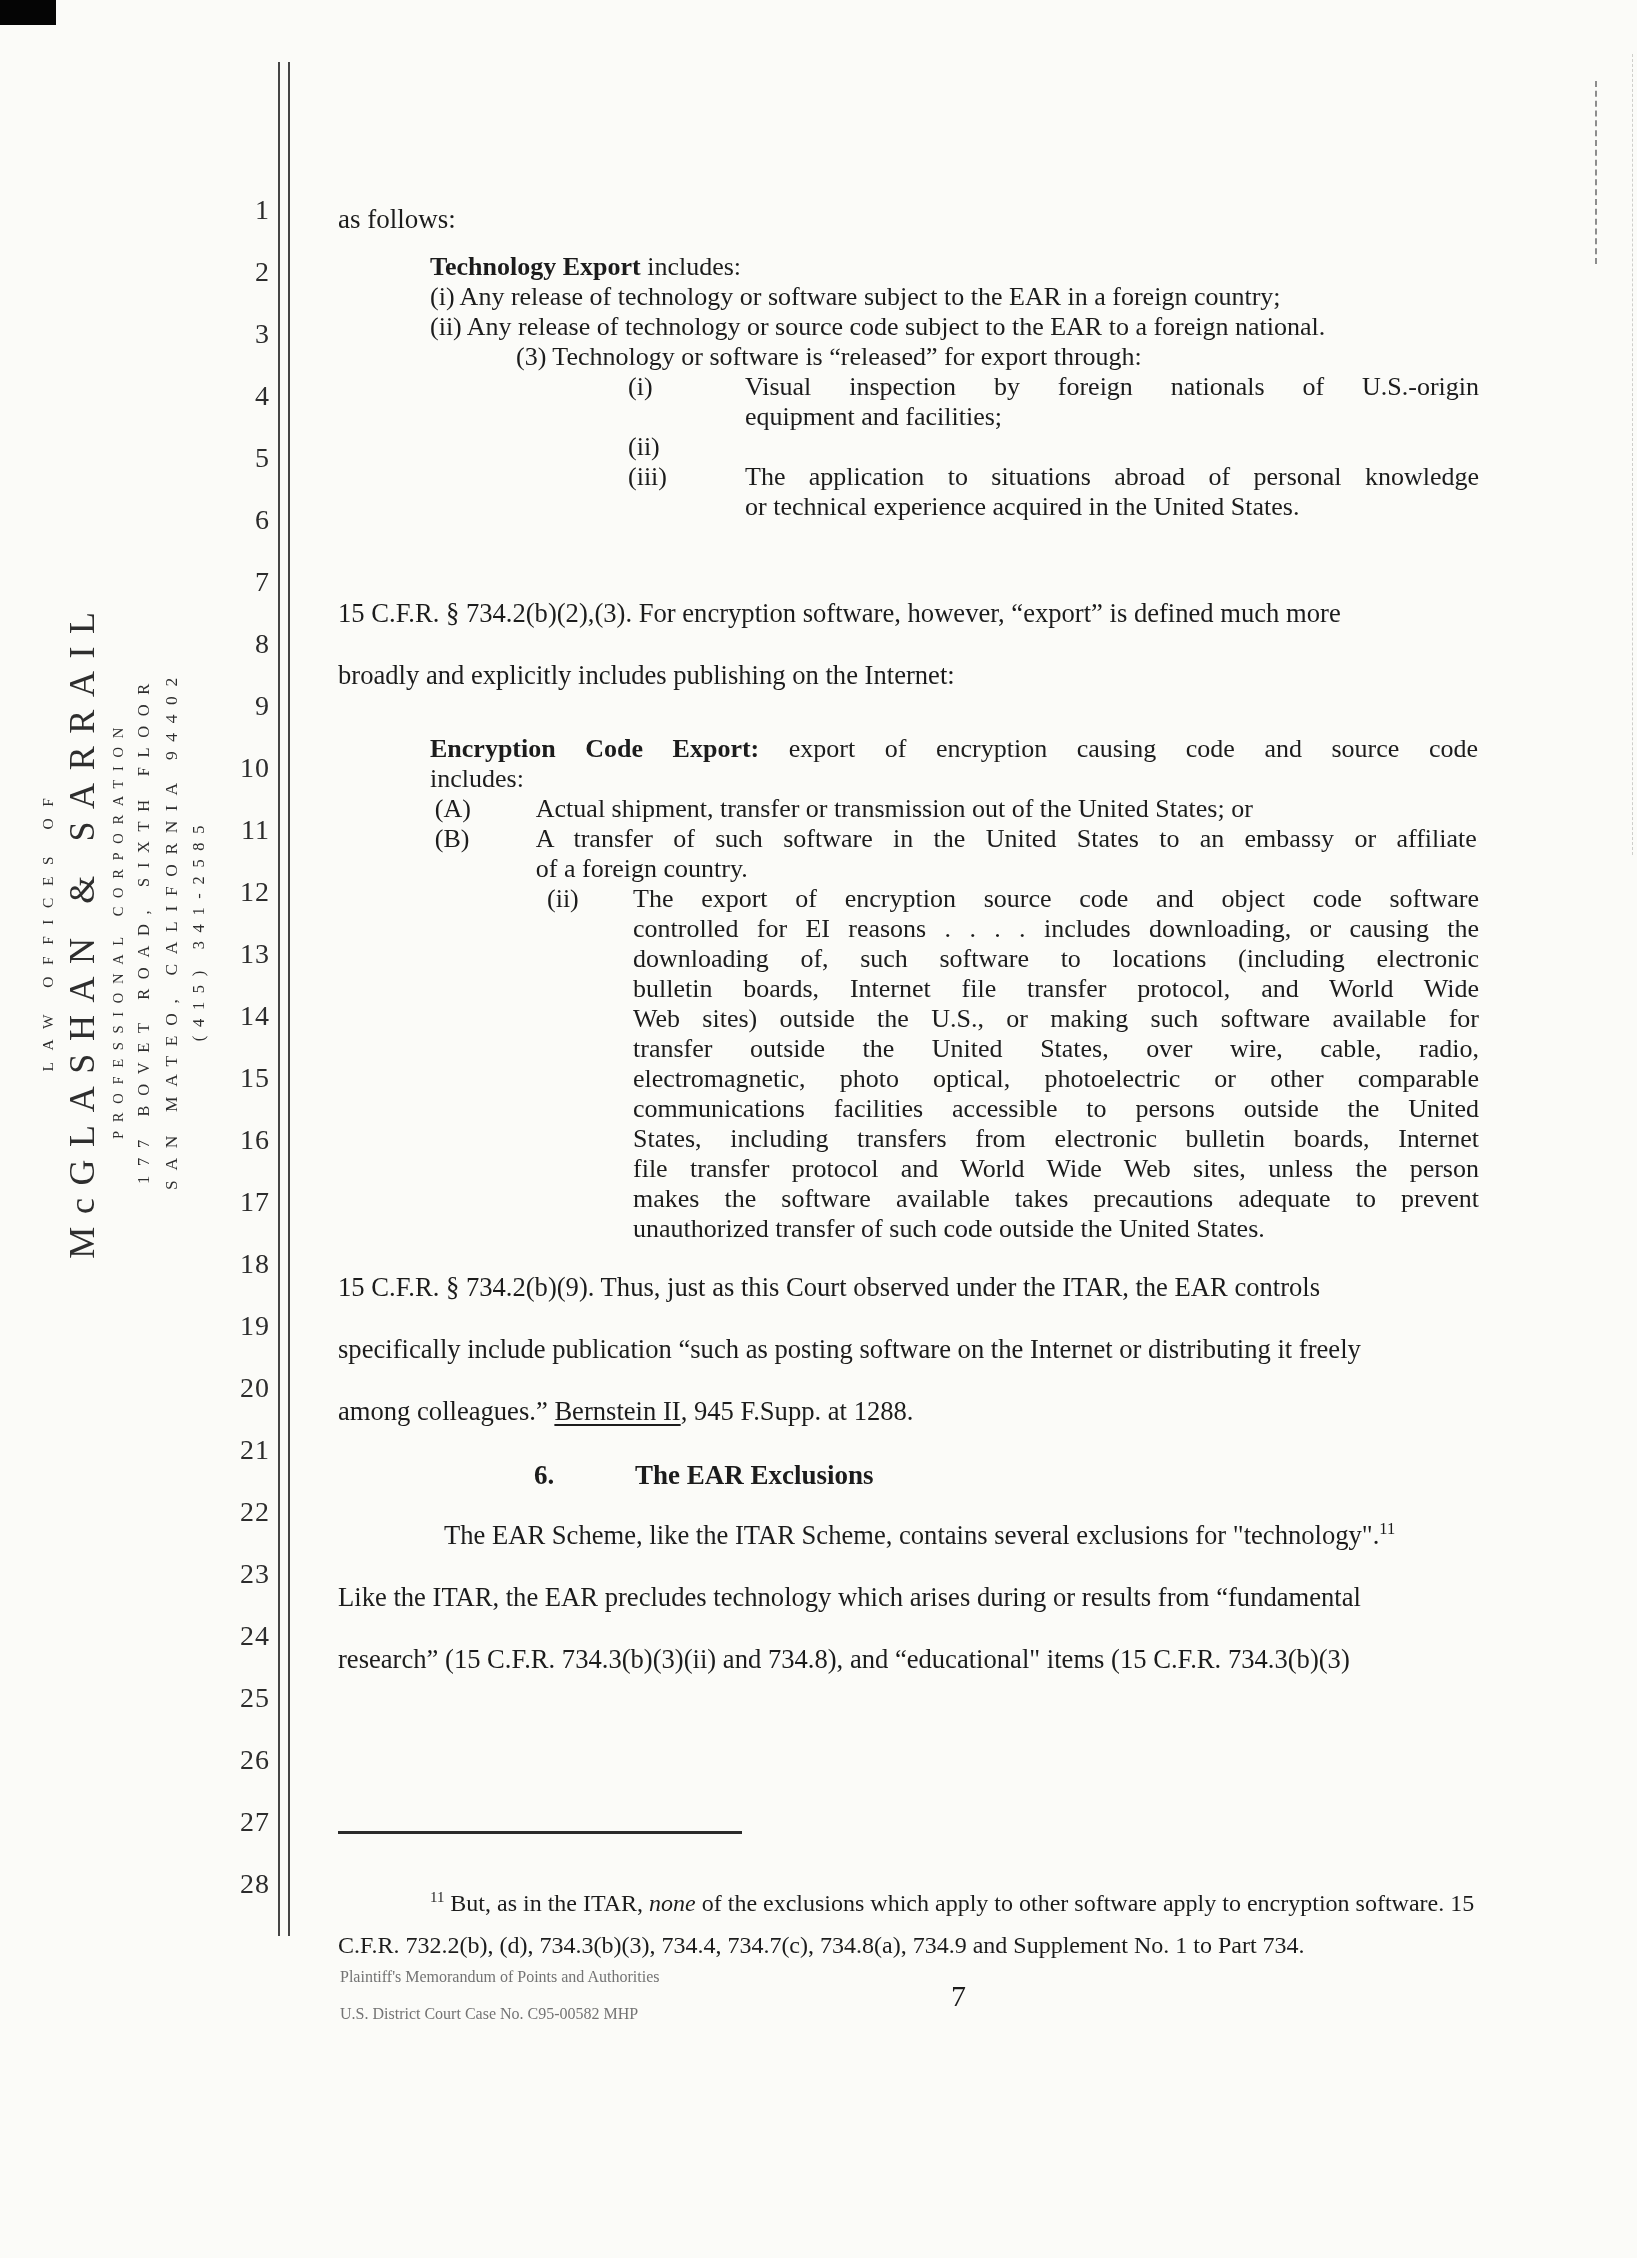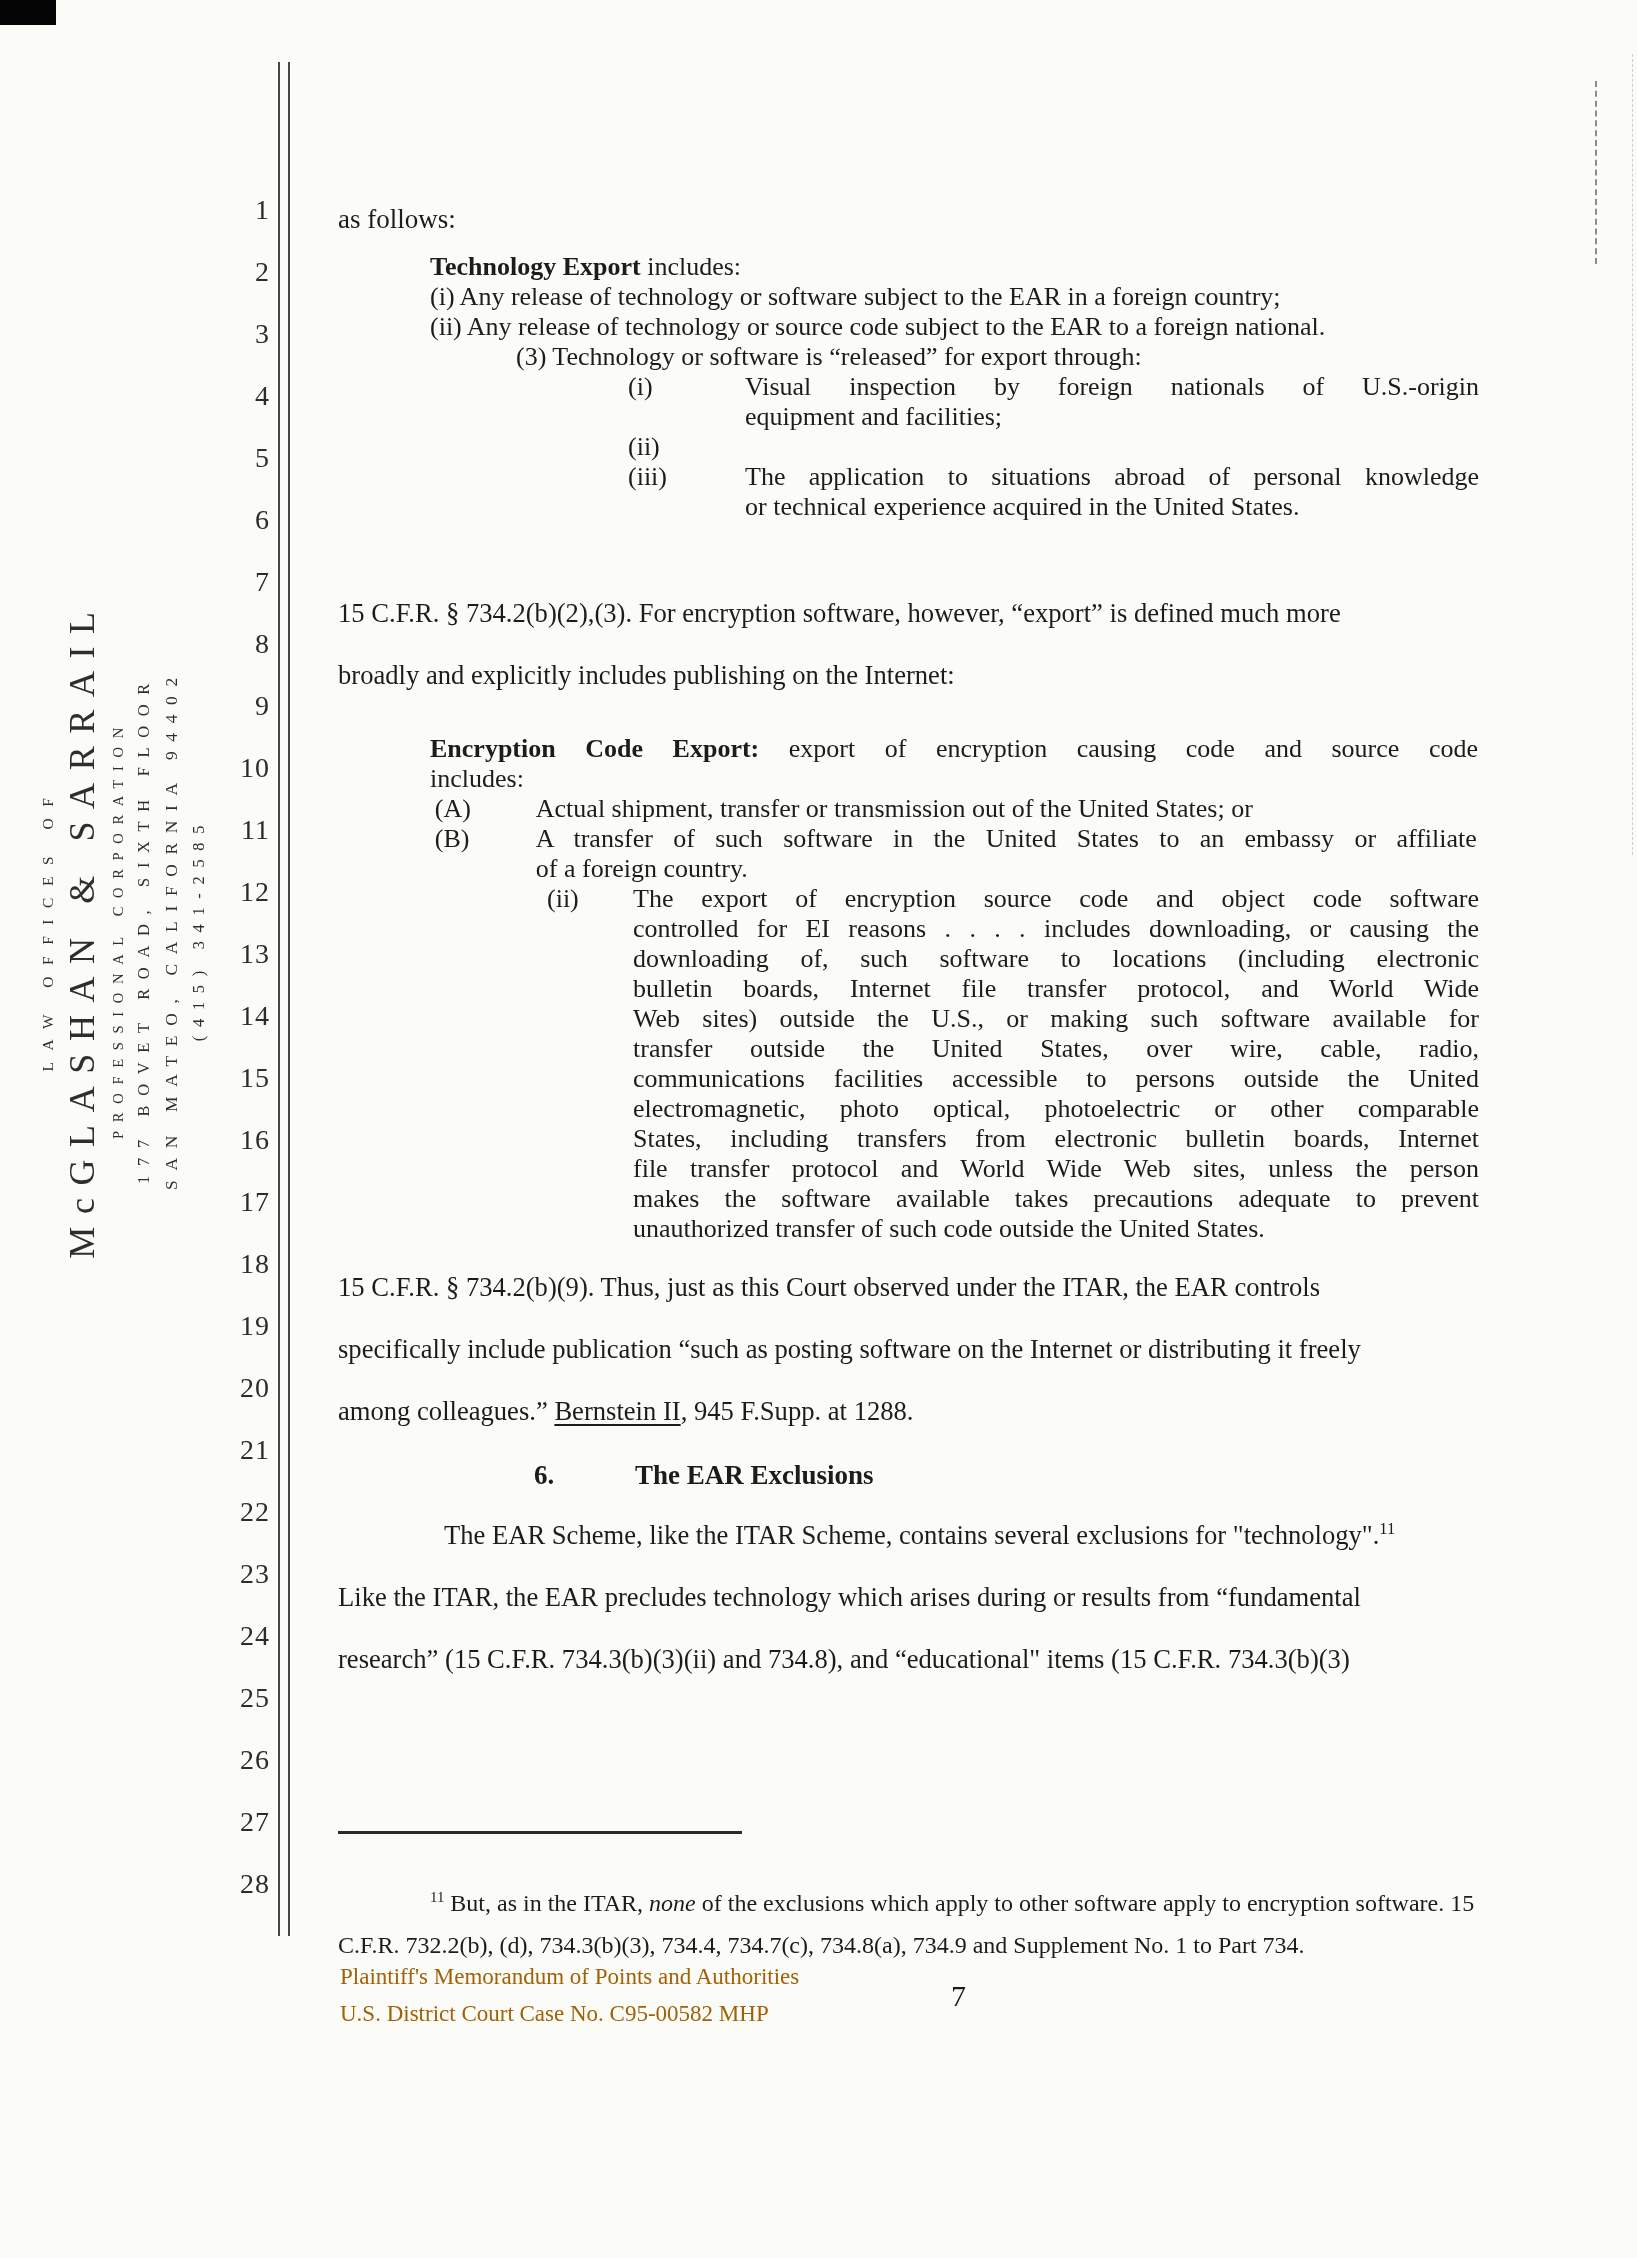--- a/index.html
+++ b/index.html
@@ -186,8 +186,8 @@
         <div class="qline jl">bulletin boards, Internet file transfer protocol, and World Wide</div>
         <div class="qline jl">Web sites) outside the U.S., or making such software available for</div>
         <div class="qline jl">transfer outside the United States, over wire, cable, radio,</div>
+        <div class="qline jl">electromagnetic, photo optical, photoelectric or other comparable</div>
         <div class="qline jl">communications facilities accessible to persons outside the United</div>
-        <div class="qline jl">electromagnetic, photo optical, photoelectric or other comparable</div>
         <div class="qline jl">States, including transfers from electronic bulletin boards, Internet</div>
         <div class="qline jl">file transfer protocol and World Wide Web sites, unless the person</div>
         <div class="qline jl">makes the software available takes precautions adequate to prevent</div>

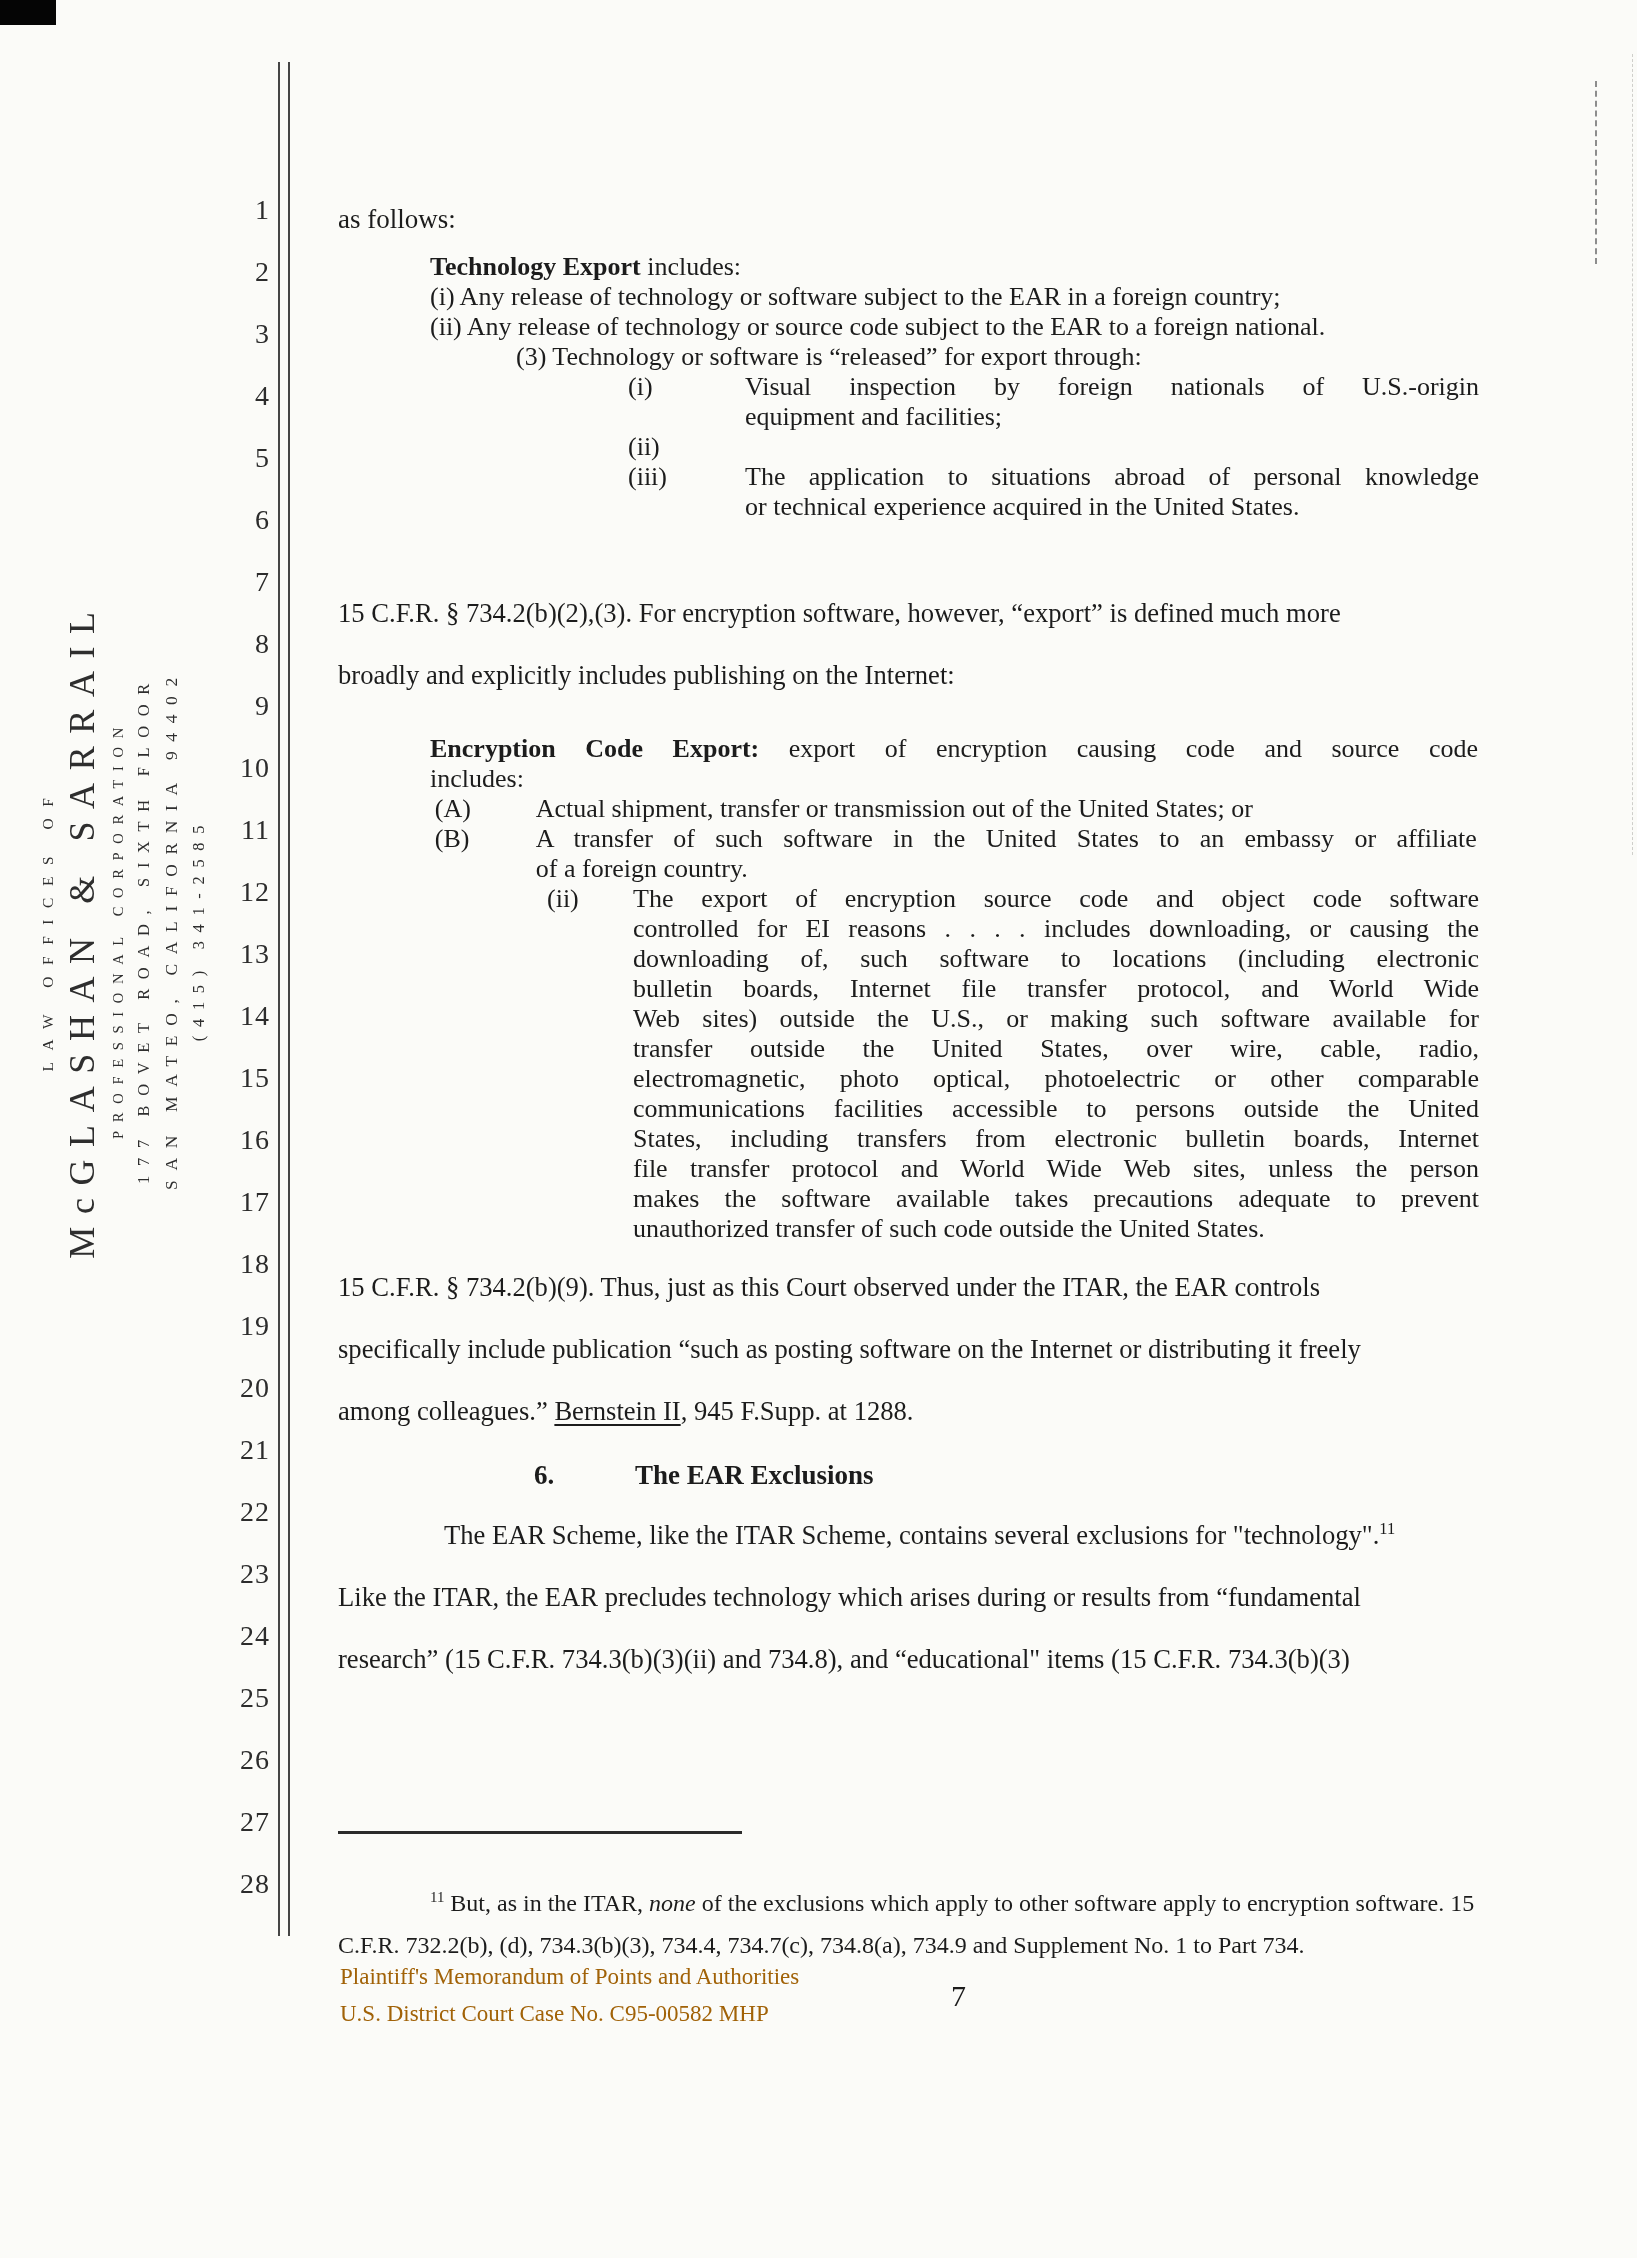--- a/index.html
+++ b/index.html
@@ -76,7 +76,7 @@
   .footnote { left:338px; top:1858px; width:1183px; font-size:24px;
               line-height:42px; text-indent:92px; }
 
-  .footer { left:340px; top:1958px; font-size:23px; line-height:37px; color:#a16207; }
+  .footer { left:340px; top:1958px; font-size:16px; line-height:37px; color:#737373; }
   .page-num { left:951px; top:1979px; font-size:30px; }
 </style>
 </head>

